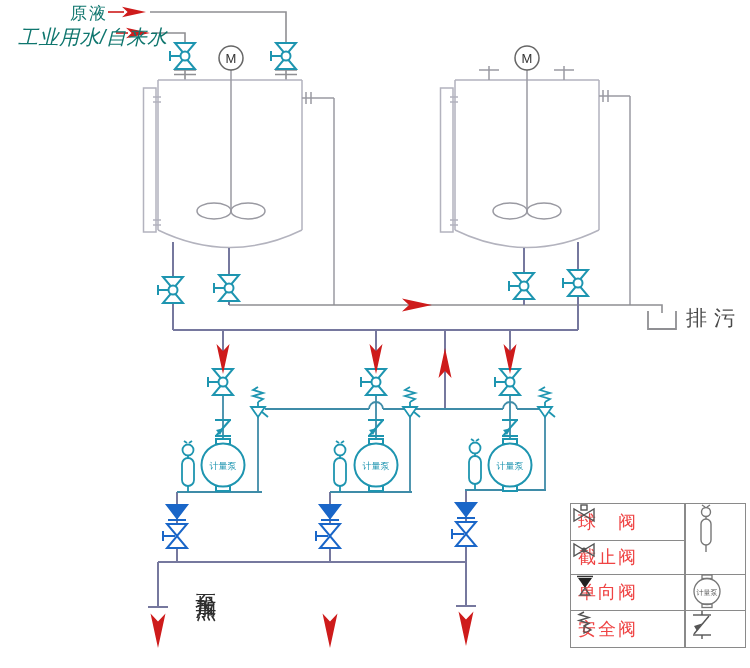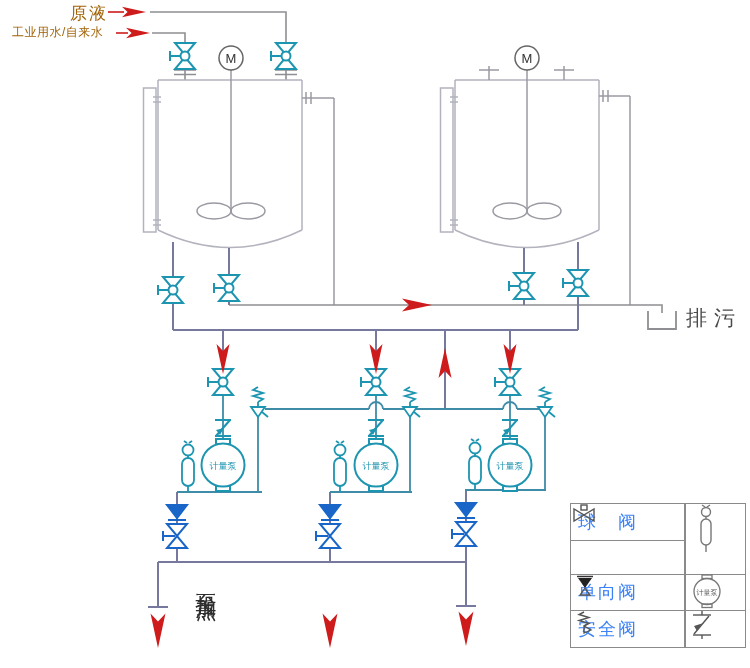--- a/index.html
+++ b/index.html
@@ -6,7 +6,7 @@
   .canvas{position:relative;width:750px;height:668px;background:#ffffff;overflow:hidden;
           font-family:"Liberation Sans","DejaVu Sans",sans-serif;}
   .canvas svg{position:absolute;left:0;top:0;}
-  .lbl{position:absolute;color:#a16207;white-space:nowrap;}
+  .lbl{position:absolute;color:#0f766e;white-space:nowrap;}
   .lbl-raw{left:70px;top:2px;font-size:17px;letter-spacing:2px;}
   .lbl-water{left:12px;top:24px;font-size:12px;letter-spacing:0.5px;}
   .lbl-drain{left:686px;top:304px;font-size:21px;letter-spacing:7px;color:#4a4a4a;text-align:right;}

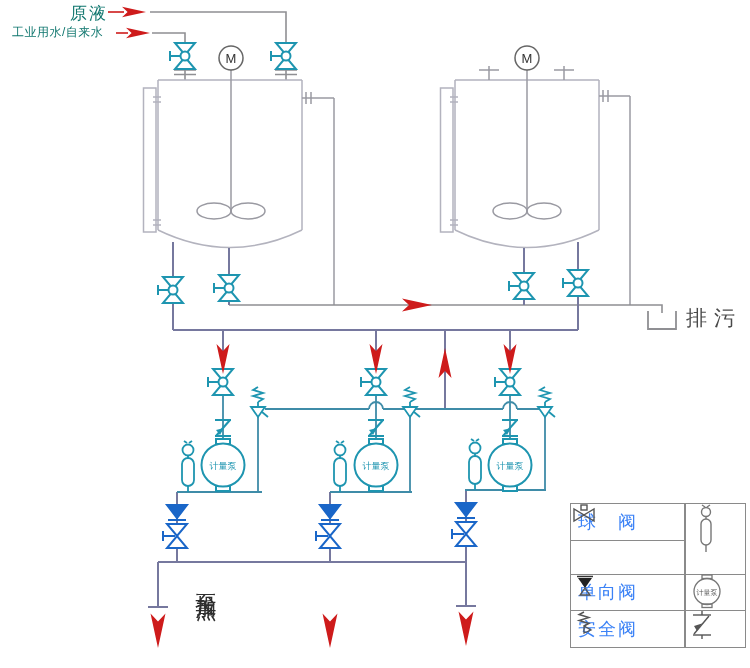--- a/index.html
+++ b/index.html
@@ -8,7 +8,7 @@
   .canvas svg{position:absolute;left:0;top:0;}
   .lbl{position:absolute;color:#0f766e;white-space:nowrap;}
   .lbl-raw{left:70px;top:2px;font-size:17px;letter-spacing:2px;}
-  .lbl-water{left:12px;top:24px;font-size:12px;letter-spacing:0.5px;}
+  .lbl-water{left:18px;top:24px;font-size:20px;letter-spacing:0.5px;font-style:italic;}
   .lbl-drain{left:686px;top:304px;font-size:21px;letter-spacing:7px;color:#4a4a4a;text-align:right;}
   .lbl-dosing{left:196px;top:577px;font-size:21px;color:#2e2e2e;writing-mode:vertical-rl;
               text-orientation:upright;letter-spacing:2px;line-height:1;}

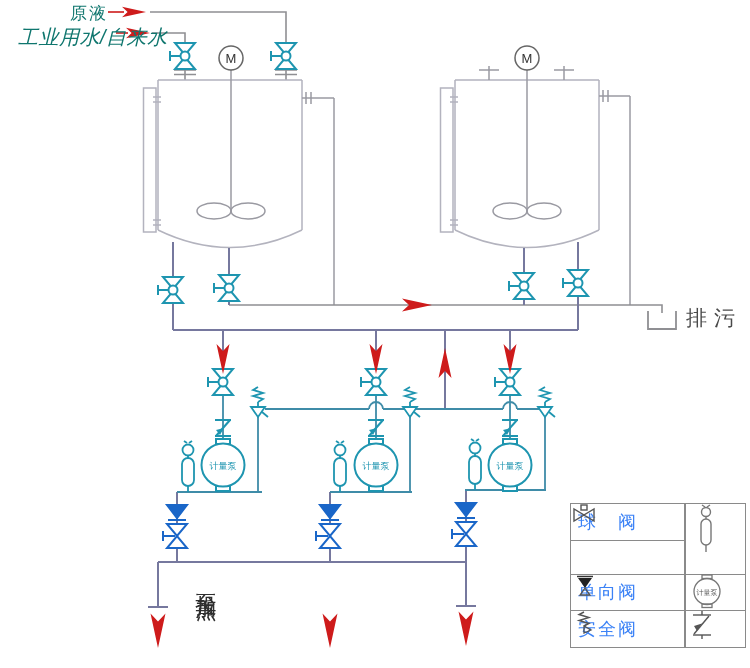--- a/index.html
+++ b/index.html
@@ -20,7 +20,7 @@
   .legend .hdivR{position:absolute;left:113px;right:0;height:1.5px;background:#8a8a8a;}
   .lrow{position:absolute;left:0;width:113px;display:flex;align-items:center;padding-left:7px;
         box-sizing:border-box;gap:8px;}
-  .lrow span{font-size:18px;color:#3b82f6;letter-spacing:2px;white-space:nowrap;}
+  .lrow span{font-size:18px;color:#ef4444;letter-spacing:2px;white-space:nowrap;}
   .rcell{position:absolute;left:114px;width:61px;display:flex;align-items:center;justify-content:center;}
 </style>
 </head>

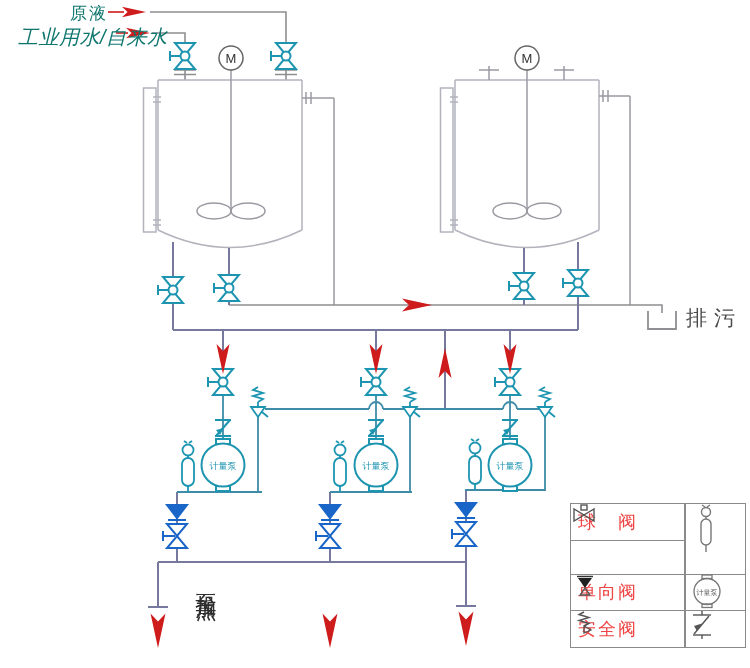--- a/index.html
+++ b/index.html
@@ -227,6 +227,16 @@
     </svg>
     <span>球　阀</span>
   </div>
+  <div class="lrow" style="top:36px;height:33px">
+    <svg width="28" height="20">
+      <g stroke="#555" stroke-width="1.4" fill="none">
+        <path d="M3,4 V16 L13,10 Z"></path>
+            <path d="M23,4 V16 L13,10 Z"></path>
+            <circle cx="13" cy="10" r="1.8" fill="#555"></circle>
+      </g>
+    </svg>
+    <span>截止阀</span>
+  </div>
   <div class="lrow" style="top:70px;height:35px">
     <svg width="28" height="24">
       <line x1="6" y1="2.5" x2="22" y2="2.5" stroke="#333" stroke-width="1.5"></line>

